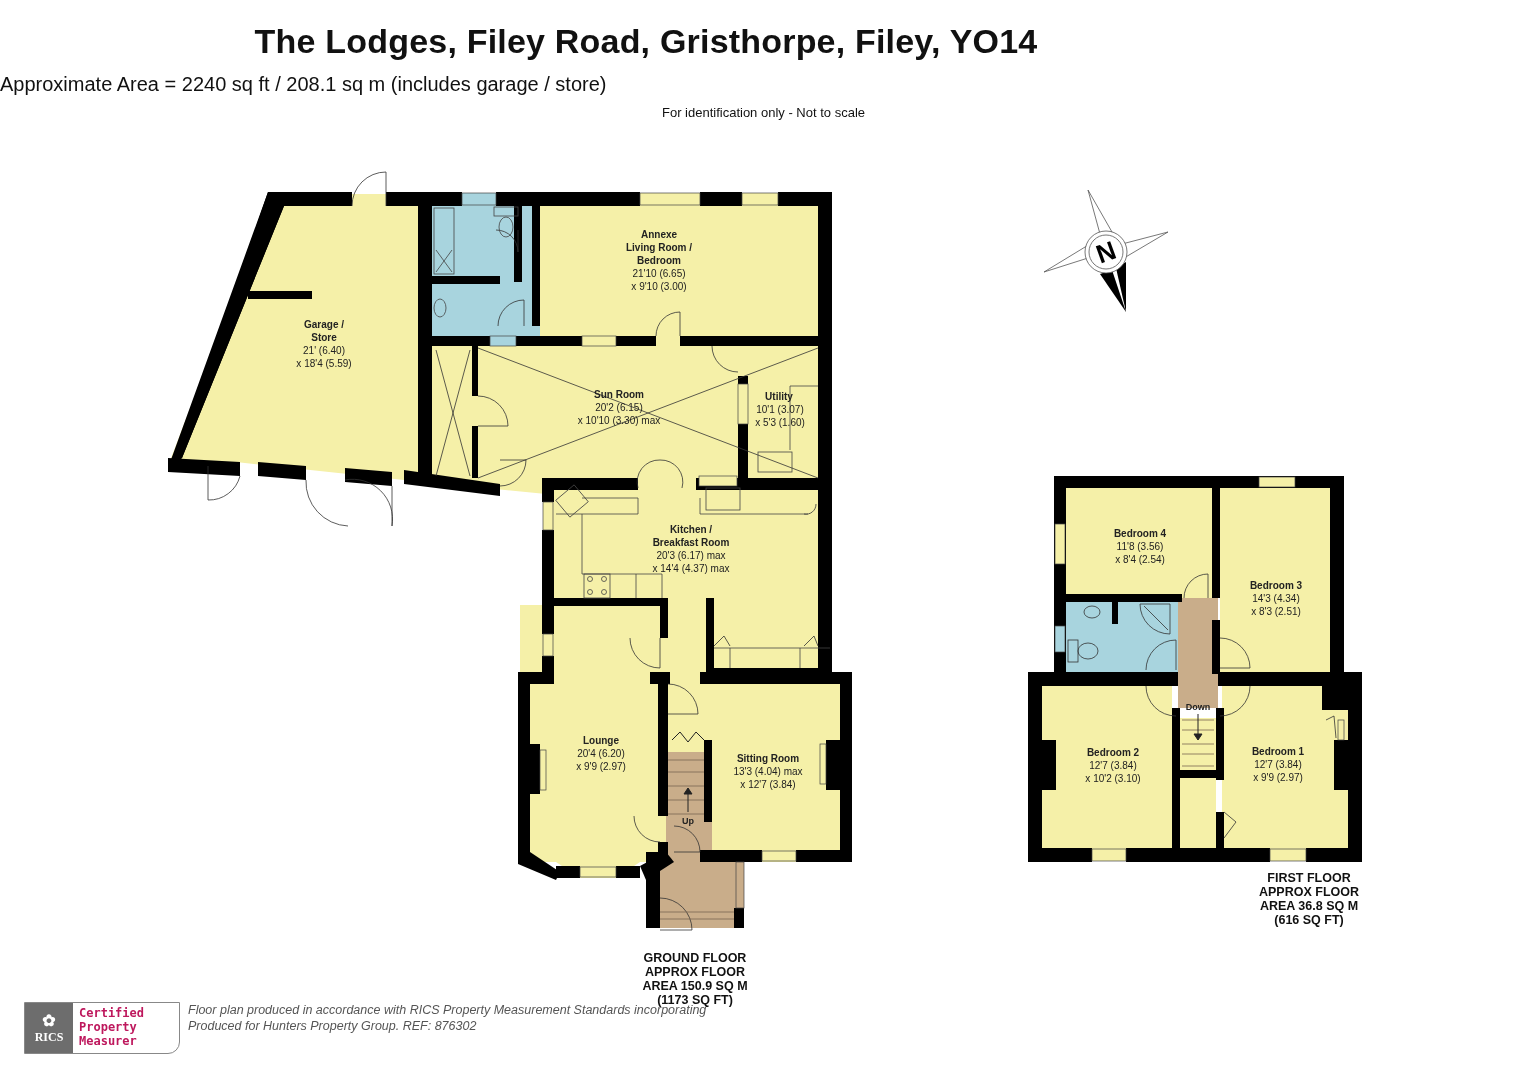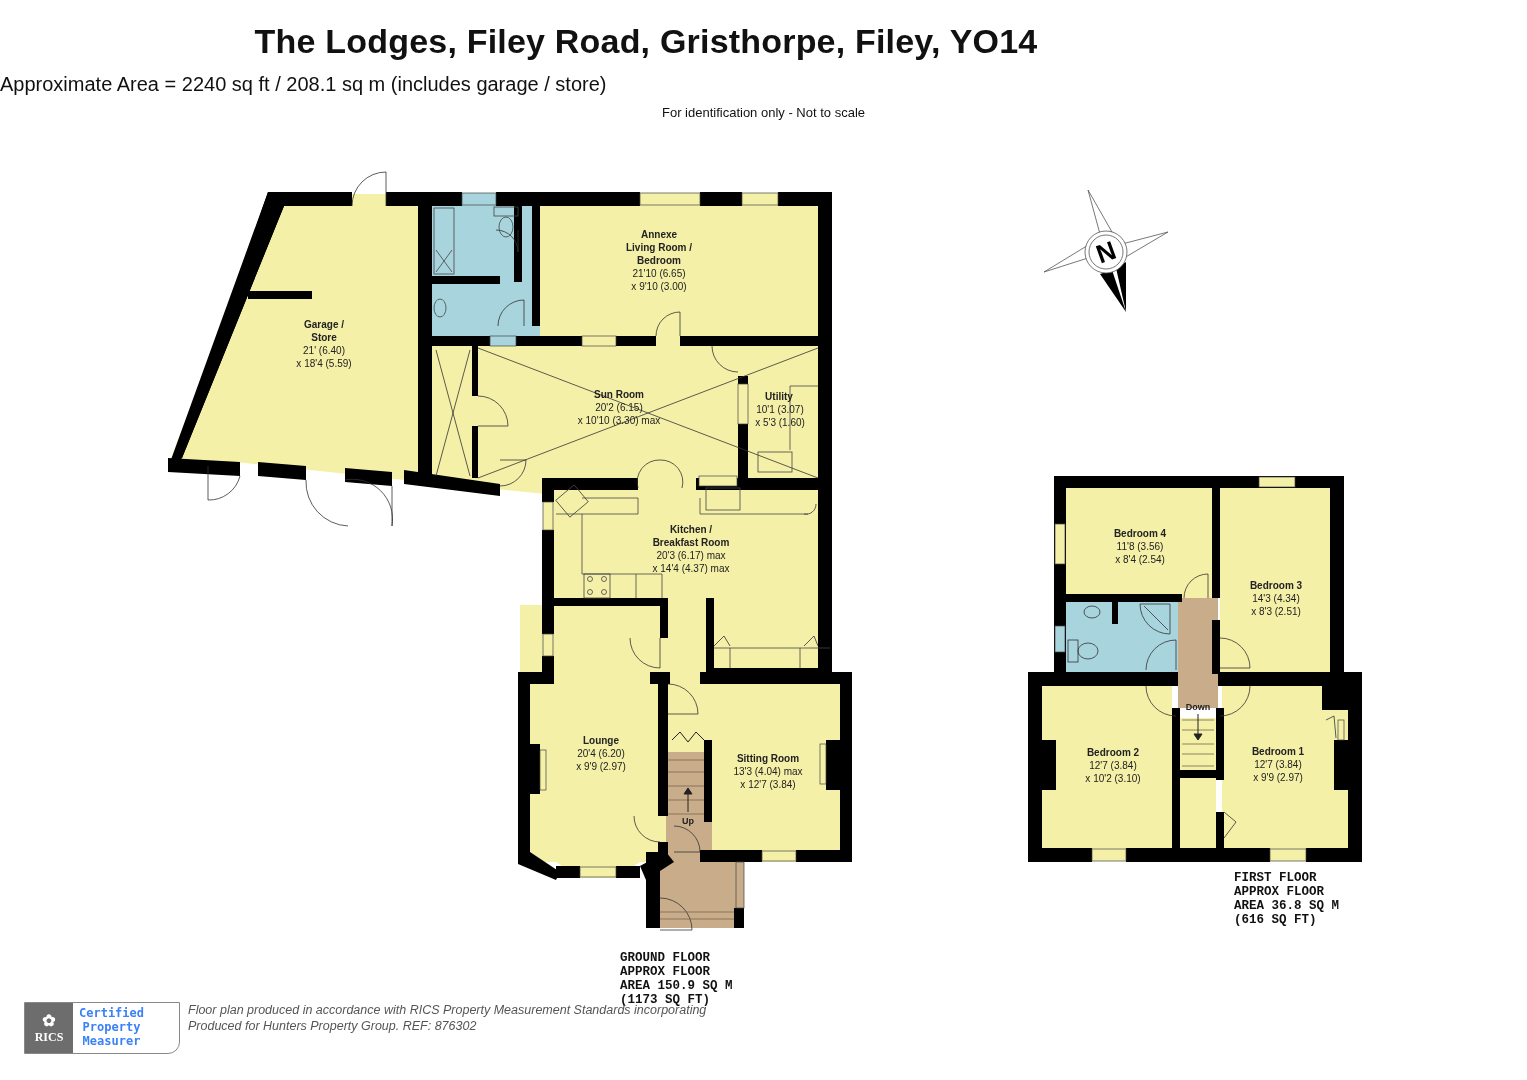--- a/index.html
+++ b/index.html
@@ -10,7 +10,7 @@
   svg.plan { position: absolute; left: 0; top: 0; }
   .rl { font-family: "Liberation Sans", sans-serif; font-size: 10px; fill: #222; text-anchor: middle; }
   .rn { font-weight: bold; }
-  .floor-label { position: absolute; text-align: left; font-weight: bold; font-size: 12.5px; line-height: 14px; color: #111; font-family: Liberation Mono, monospace; }
+  .floor-label { position: absolute; text-align: center; font-weight: bold; font-size: 12.5px; line-height: 14px; color: #111; }
   .footer-logo { position: absolute; left: 24px; top: 1002px; width: 154px; height: 50px; border: 1px solid #888; border-radius: 0 0 12px 0; display: flex; background: #fff; }
   .rics-box { width: 48px; height: 50px; background: #6d6d6d; color: #fff; display: flex; flex-direction: column; align-items: center; justify-content: center; font-weight: bold; font-size: 12px; font-family: "Liberation Serif", serif; }
   .rics-glyph { font-size: 16px; line-height: 18px; }

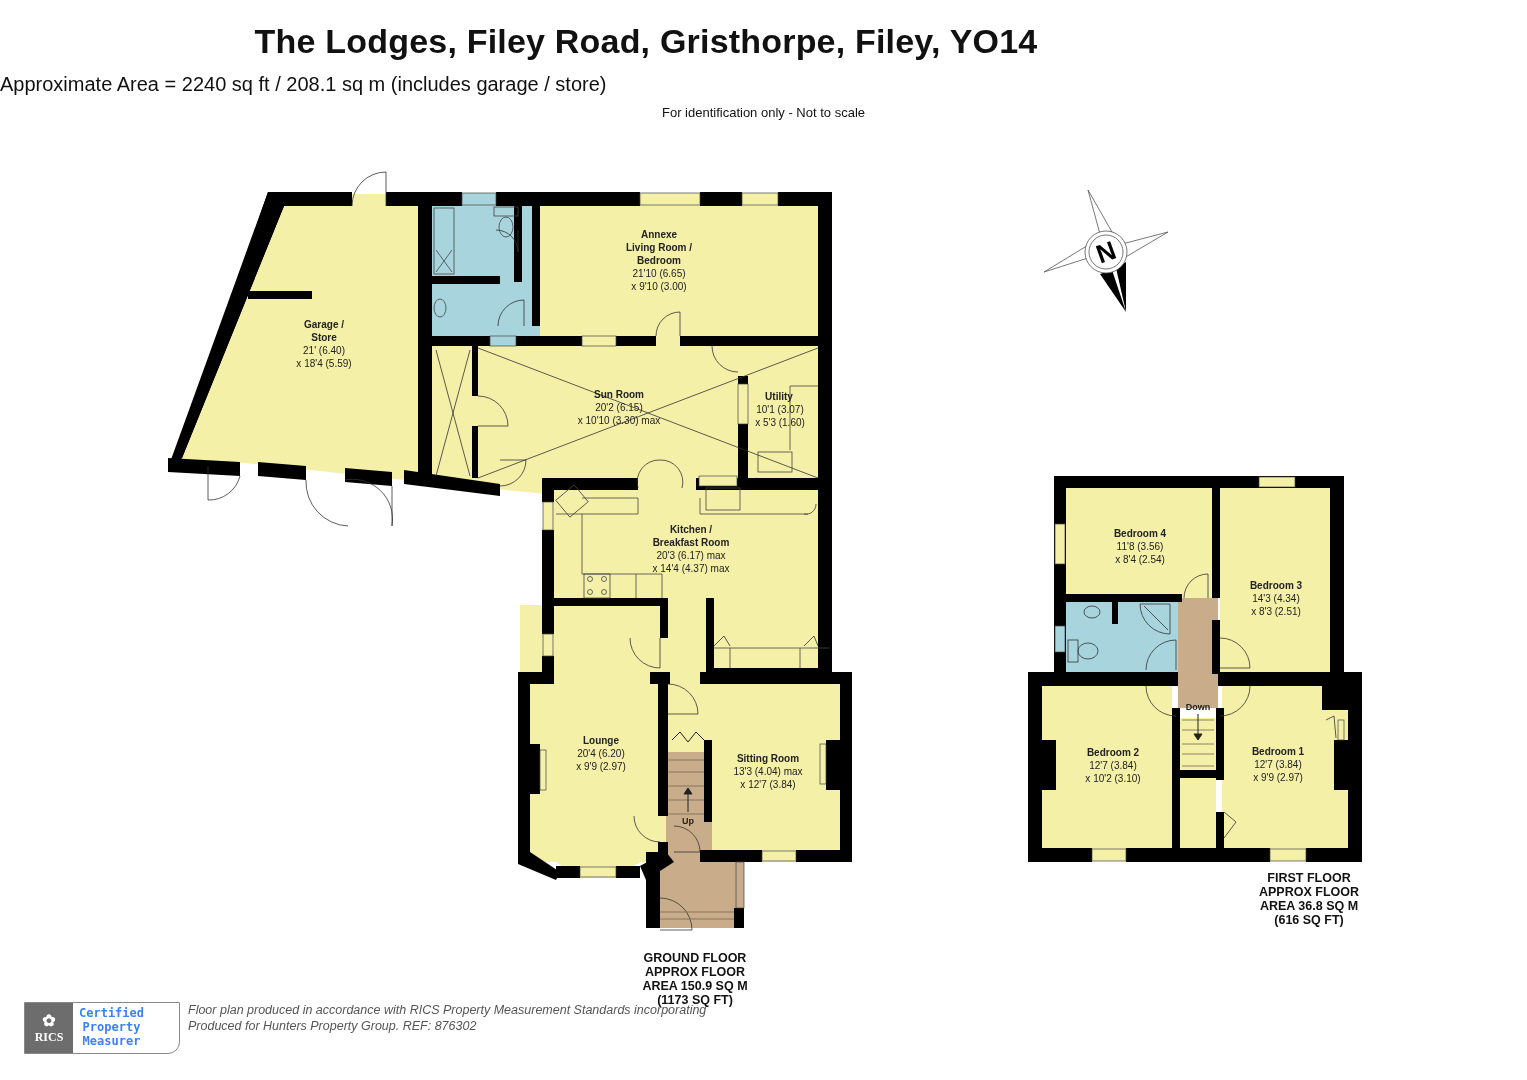--- a/index.html
+++ b/index.html
@@ -14,7 +14,7 @@
   .footer-logo { position: absolute; left: 24px; top: 1002px; width: 154px; height: 50px; border: 1px solid #888; border-radius: 0 0 12px 0; display: flex; background: #fff; }
   .rics-box { width: 48px; height: 50px; background: #6d6d6d; color: #fff; display: flex; flex-direction: column; align-items: center; justify-content: center; font-weight: bold; font-size: 12px; font-family: "Liberation Serif", serif; }
   .rics-glyph { font-size: 16px; line-height: 18px; }
-  .cert-text { padding: 3px 6px; font-family: "DejaVu Sans Mono", monospace; font-weight: bold; font-size: 12px; line-height: 14px; color: #3b82f6; text-align: center; }
+  .cert-text { padding: 3px 6px; font-family: "DejaVu Sans Mono", monospace; font-weight: bold; font-size: 12px; line-height: 14px; color: #be185d; }
   .footer-text { position: absolute; left: 188px; top: 1002px; font-size: 12.5px; line-height: 16px; color: #555; font-style: italic; }
 </style>
 </head>

